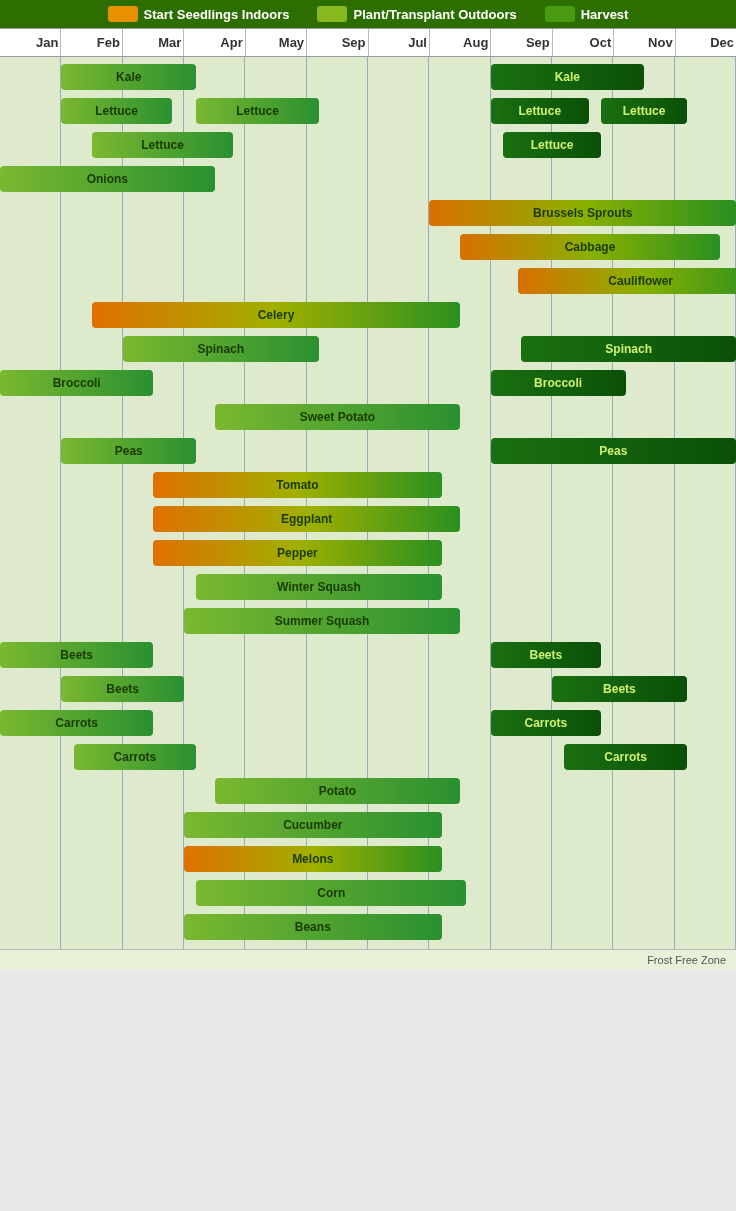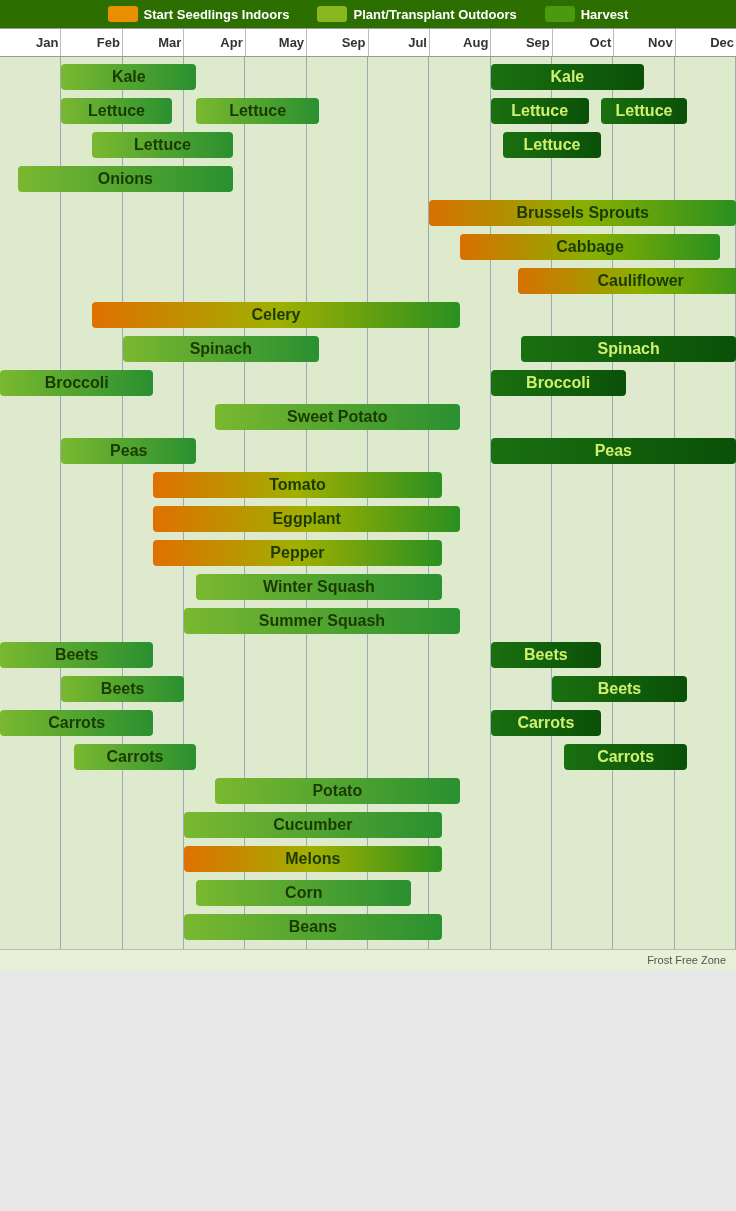--- a/index.html
+++ b/index.html
@@ -99,7 +99,7 @@
       display: flex;
       align-items: center;
       justify-content: center;
-      font-size: 16px;
+      font-size: 12px;
       font-weight: bold;
       color: #1a3a00;
       white-space: nowrap;

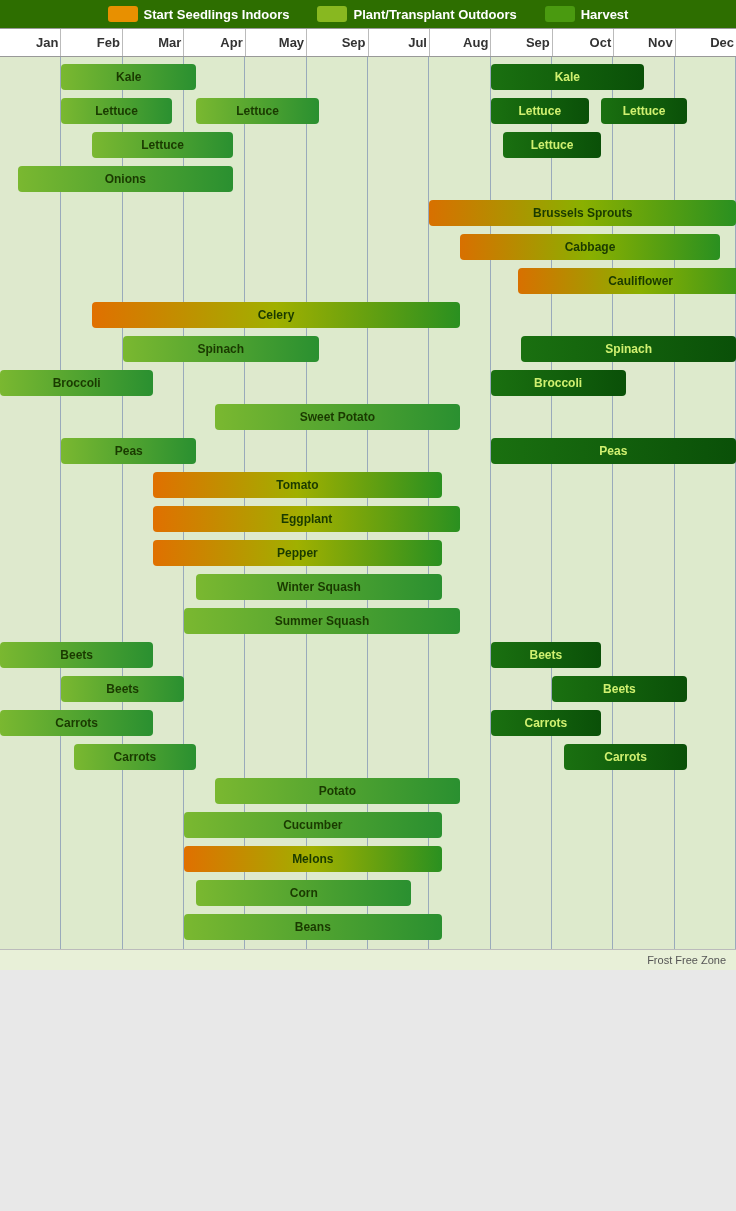--- a/index.html
+++ b/index.html
@@ -184,7 +184,7 @@
           <div class="bar" style="left: 502.933px; width: 98.1333px; background: linear-gradient(to right, rgb(26, 112, 16), rgb(10, 80, 8)); color: rgb(208, 240, 112);">Lettuce</div>
         </div>
         <div class="chart-row">
-          <div class="bar" style="left: 0px; width: 214.667px; background: linear-gradient(to right, rgb(122, 184, 48), rgb(42, 144, 48)); color: rgb(26, 58, 0); margin-left: 18px;">Onions</div>
+          <div class="bar" style="left: 0px; width: 214.667px; background: linear-gradient(to right, rgb(122, 184, 48), rgb(42, 144, 48)); color: rgb(26, 58, 0);">Onions</div>
         </div>
         <div class="chart-row">
           <div class="bar" style="left: 429.333px; width: 306.667px; background: linear-gradient(to right, rgb(216, 112, 0), rgb(138, 176, 0), rgb(42, 144, 32)); color: rgb(26, 58, 0);">Brussels Sprouts</div>

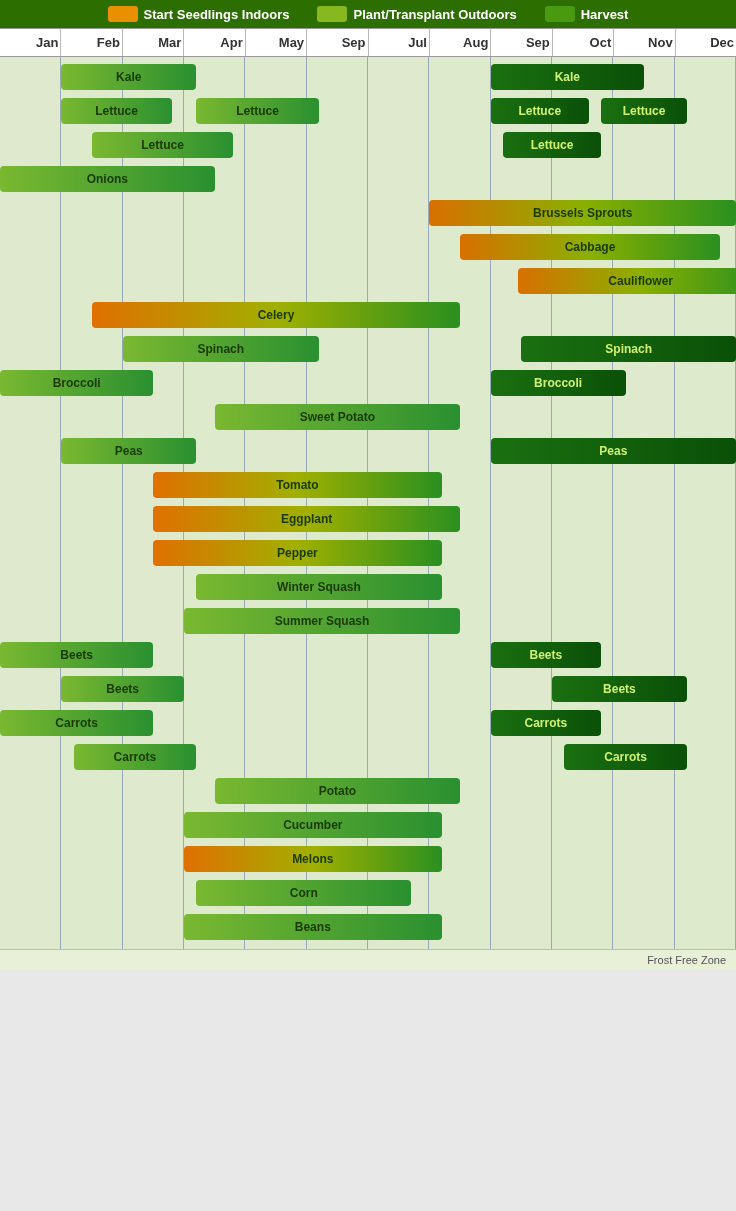--- a/index.html
+++ b/index.html
@@ -254,7 +254,7 @@
           <div class="bar" style="left: 184px; width: 257.6px; background: linear-gradient(to right, rgb(224, 112, 0), rgb(160, 176, 0), rgb(42, 144, 32)); color: rgb(26, 58, 0);">Melons</div>
         </div>
         <div class="chart-row">
-          <div class="bar" style="left: 196.267px; width: 215px; background: linear-gradient(to right, rgb(122, 184, 48), rgb(42, 144, 48)); color: rgb(26, 58, 0);">Corn</div>
+          <div class="bar" style="left: 196.267px; width: 270px; background: linear-gradient(to right, rgb(122, 184, 48), rgb(42, 144, 48)); color: rgb(26, 58, 0);">Corn</div>
         </div>
         <div class="chart-row">
           <div class="bar" style="left: 184px; width: 257.6px; background: linear-gradient(to right, rgb(122, 184, 48), rgb(42, 144, 48)); color: rgb(26, 58, 0);">Beans</div>

